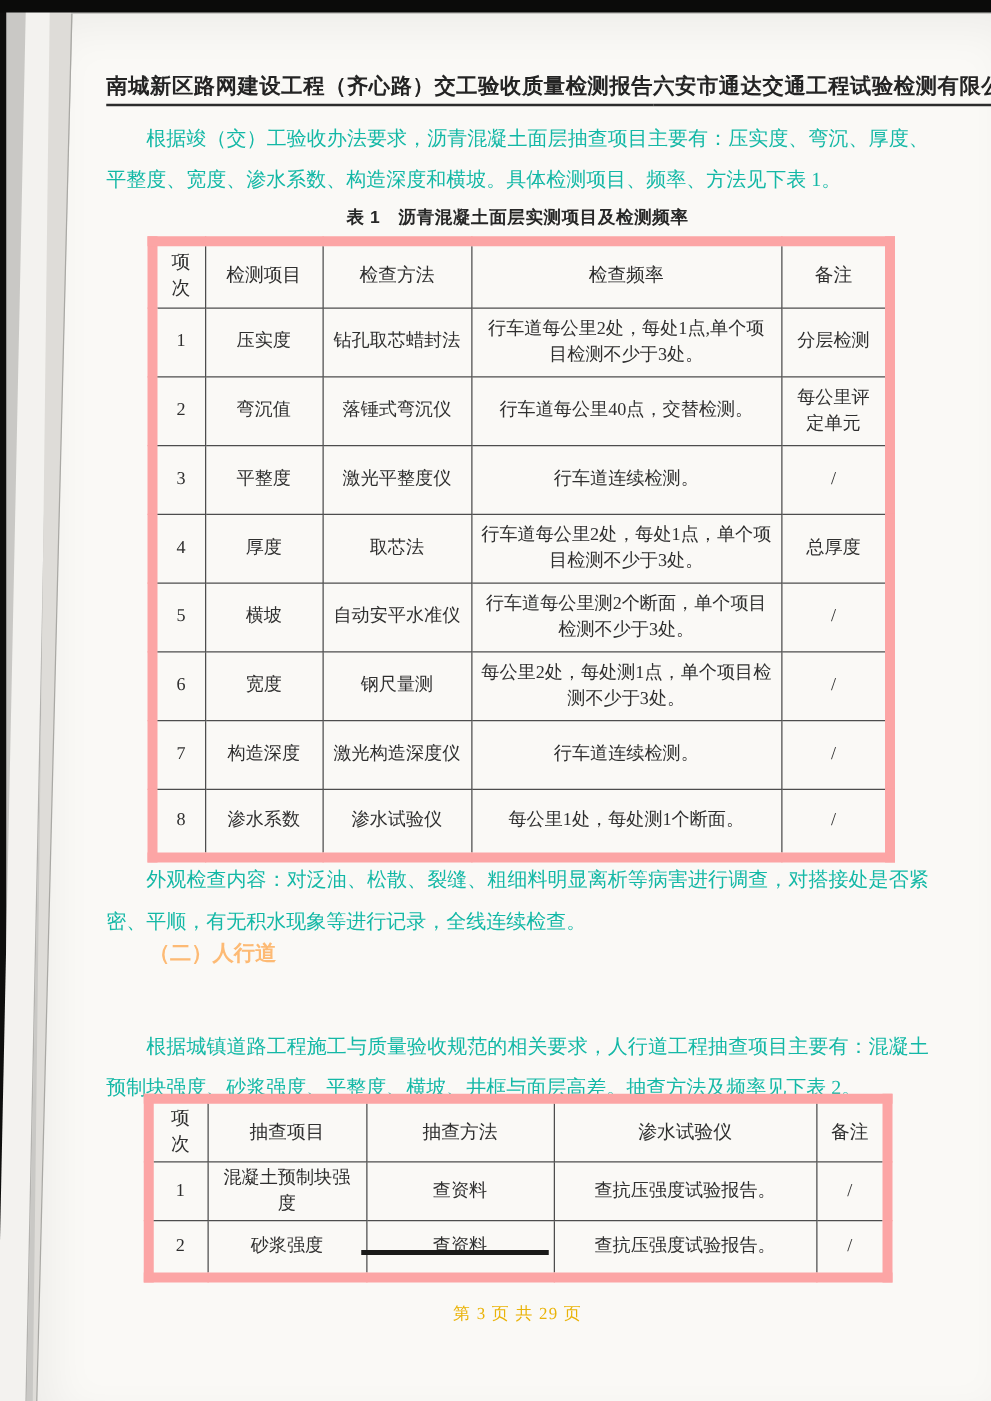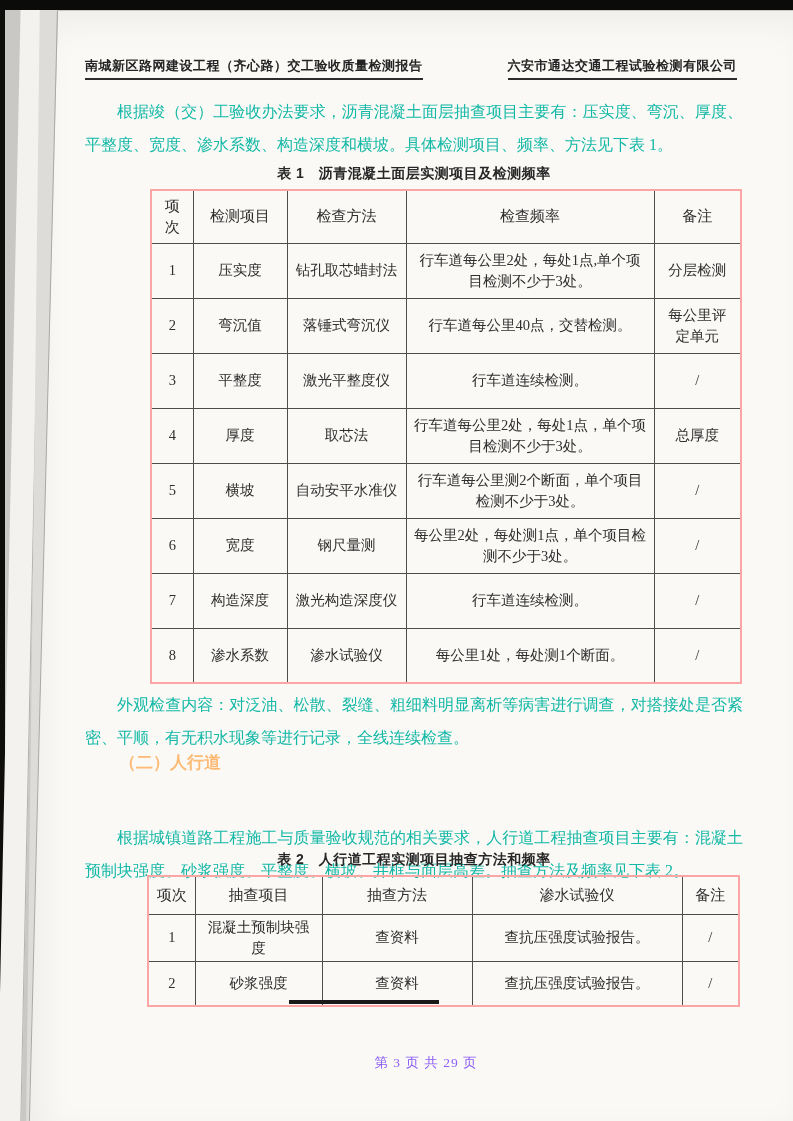--- a/index.html
+++ b/index.html
@@ -22,7 +22,7 @@
   .header-row{position:absolute;left:85px;top:57px;width:652px;display:flex;
         justify-content:space-between;align-items:flex-start;}
   .header-row .ht{font-family:"Liberation Sans","DejaVu Sans",sans-serif;font-weight:bold;
-        font-size:13px;color:#242424;border-bottom:2px solid #2c2c2c;padding-bottom:3px;
+        font-size:17px;color:#242424;border-bottom:2px solid #2c2c2c;padding-bottom:3px;
         letter-spacing:.5px;white-space:nowrap;}
 
   

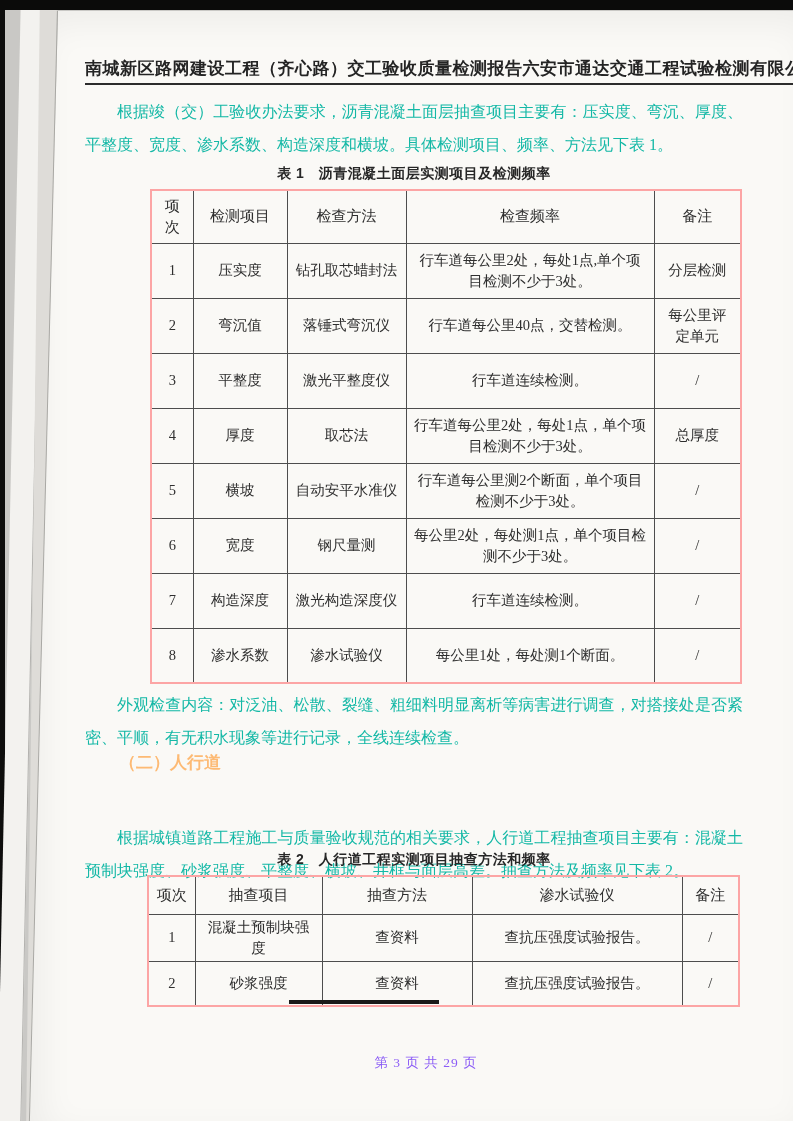--- a/index.html
+++ b/index.html
@@ -46,7 +46,7 @@
   .tbl-wrap{position:absolute;}
   .w1{left:118px;top:189px;}
   .w2{left:115px;top:875px;}
-  table{border-collapse:collapse;table-layout:fixed;border:2px solid #fca5a5;margin-left:32px;}
+  table{border-collapse:collapse;table-layout:fixed;border:8px solid #fca5a5;}
   .t1{width:590px;height:495px;}
   .t2{width:591px;height:128px;}
   th,td{border:1px solid #4d4d4d;text-align:center;vertical-align:middle;padding:2px 7px;

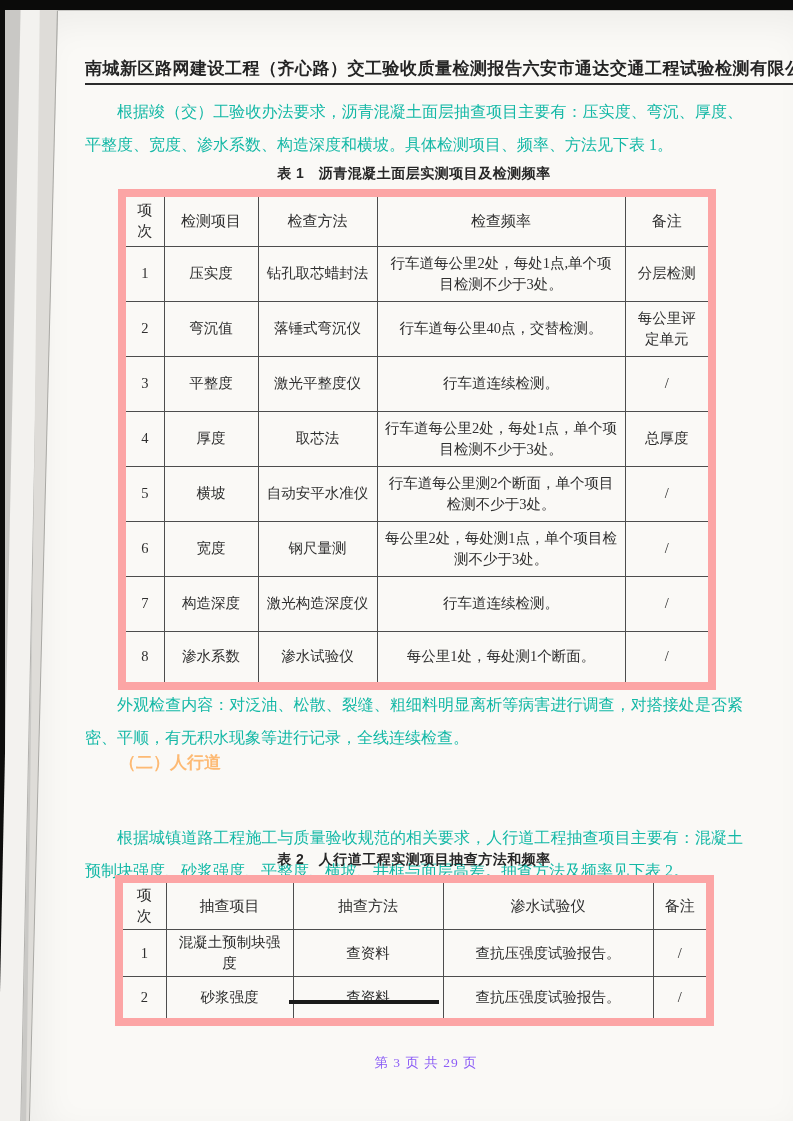--- a/index.html
+++ b/index.html
@@ -168,7 +168,6 @@
 
   <p class="para p3">根据城镇道路工程施工与质量验收规范的相关要求，人行道工程抽查项目主要有：混凝土预制块强度、砂浆强度、平整度、横坡、井框与面层高差。抽查方法及频率见下表 2。</p>
 
-  <p class="tbl-title tt2">表 2　人行道工程实测项目抽查方法和频率</p>
 
   <div class="tbl-wrap w2">
     <table class="t2">

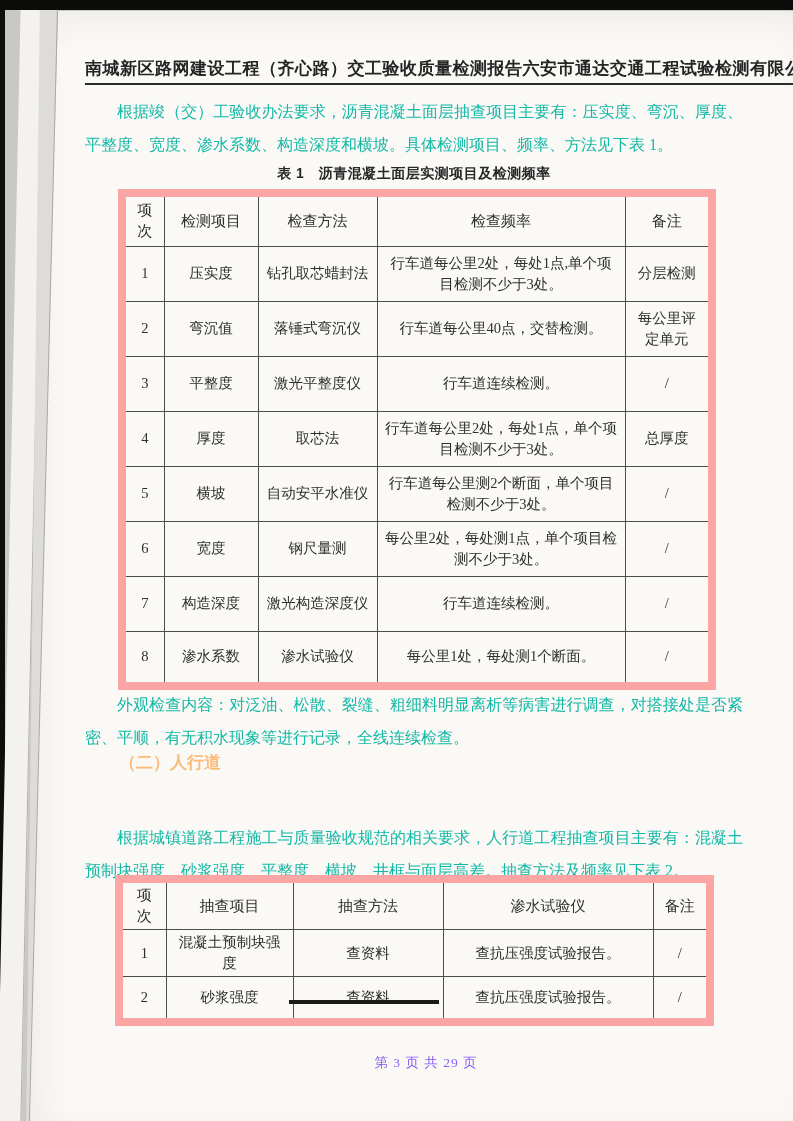--- a/index.html
+++ b/index.html
@@ -60,8 +60,8 @@
   .thick-seg{position:absolute;left:174px;top:125px;width:150px;height:4px;background:#1a1a19;}
 
   
-  .footer{position:absolute;left:85px;top:1042px;width:658px;text-align:center;margin:12px;
-        font-size:13.5px;color:#8b5cf6;letter-spacing:1px;}
+  .footer{position:absolute;left:85px;top:1042px;width:658px;text-align:center;margin:0;
+        font-size:13.5px;color:#eab308;letter-spacing:1px;}
 </style>
 </head>
 <body>

